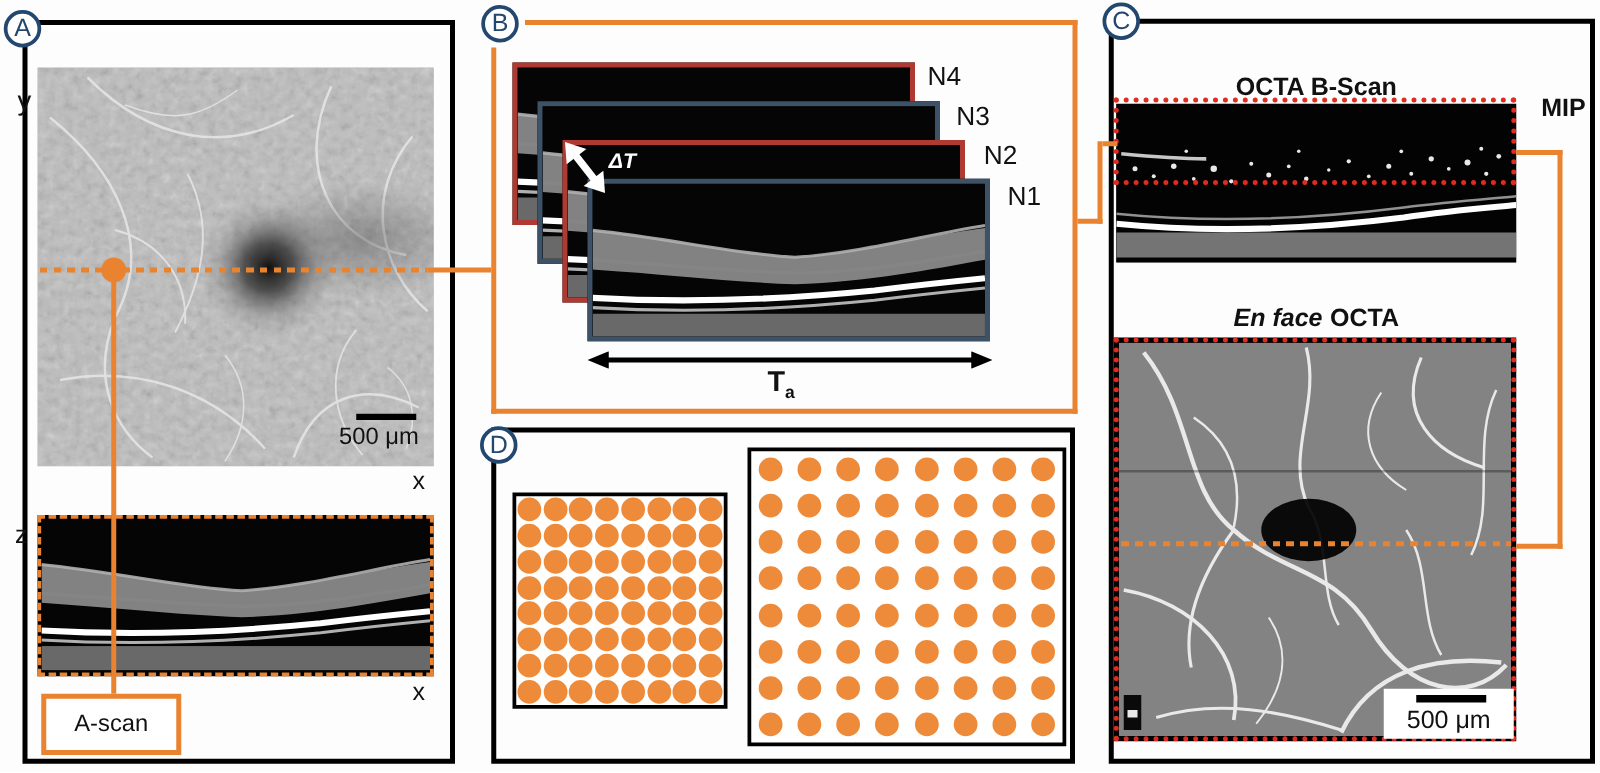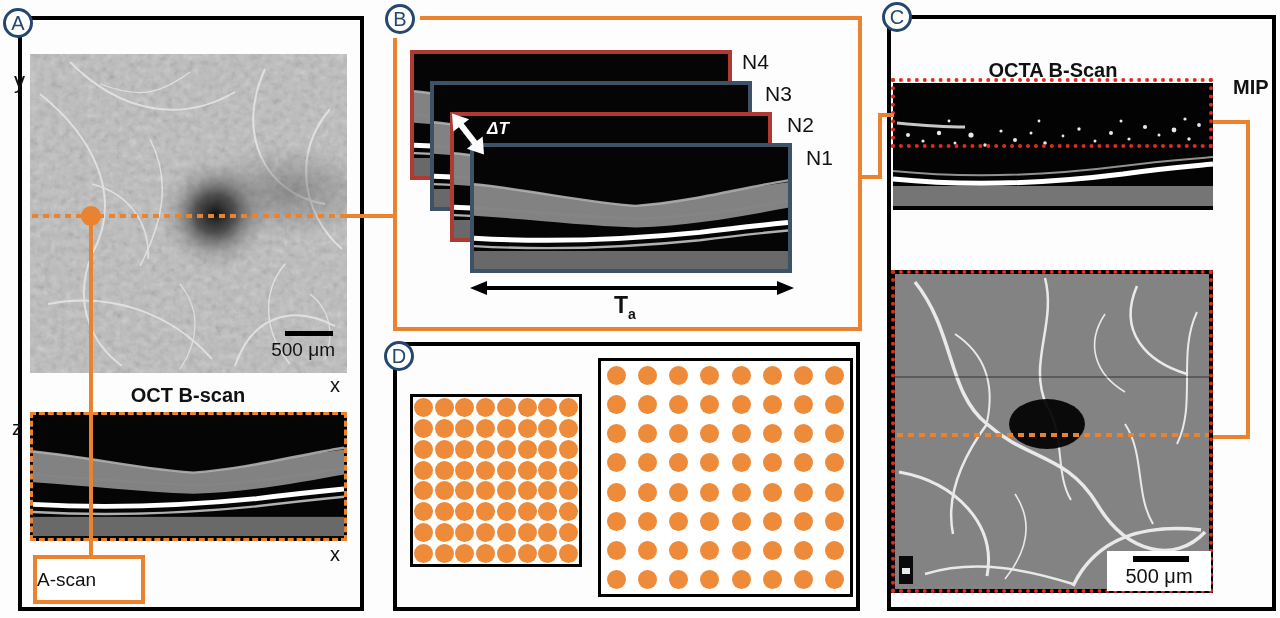--- a/index.html
+++ b/index.html
@@ -259,6 +259,9 @@
   <div class="oline" style="left:1246px; top:120px; width:4px; height:319px;"></div>
   <div class="oline" style="left:1213px; top:435px; width:37px; height:4px;"></div>
 
+  <div class="title" style="left:893px; top:244px; width:320px;">
+    <span class="it">En face</span><span>OCTA</span>
+  </div>
 
   <div class="img-box" style="left:891px; top:270px; width:314px; height:315px; border:4px dotted var(--red-dotted);">
     <svg viewBox="0 0 314 315" preserveAspectRatio="none">

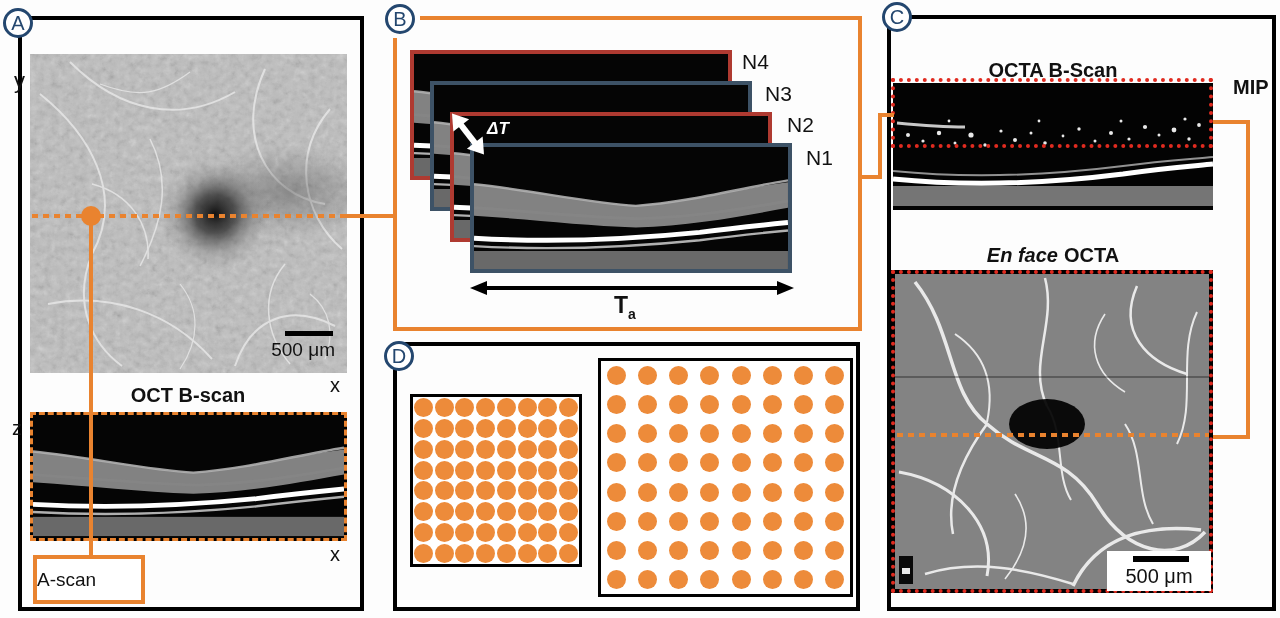--- a/index.html
+++ b/index.html
@@ -133,7 +133,6 @@
 
   <div class="axis-label" style="left:330px; top:374px;">x</div>
 
-  <div class="title" style="left:60px; top:384px; width:256px;">OCT B-scan</div>
 
   <div class="img-box" style="left:30px; top:412px; width:311px; height:123px; border:3px dashed var(--orange); z-index:3;">
     <svg viewBox="0 0 320 128" preserveAspectRatio="none">

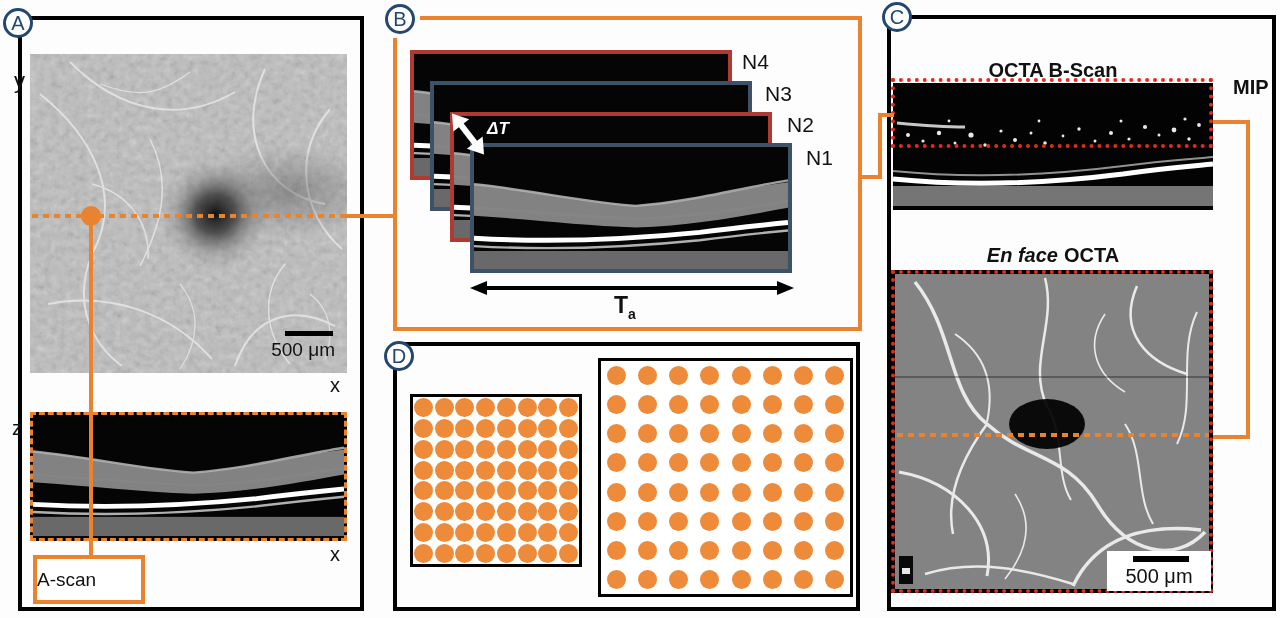--- a/index.html
+++ b/index.html
@@ -27,7 +27,7 @@
   .orange-dot { position:absolute; width:20px; height:20px; border-radius:50%; background:var(--orange); z-index:10; }
   .ascan-box {
     position:absolute; border:4px solid var(--orange); background:#fff; z-index:10;
-    display:flex; align-items:center; justify-content:flex-start; font-size:19px;
+    display:flex; align-items:center; justify-content:center; font-size:19px;
   }
   .stack-frame { position:absolute; width:314px; height:122px; border:4px solid #000; background:#000; overflow:hidden; }
   .frame-red  { border-color:var(--red-frame); }

